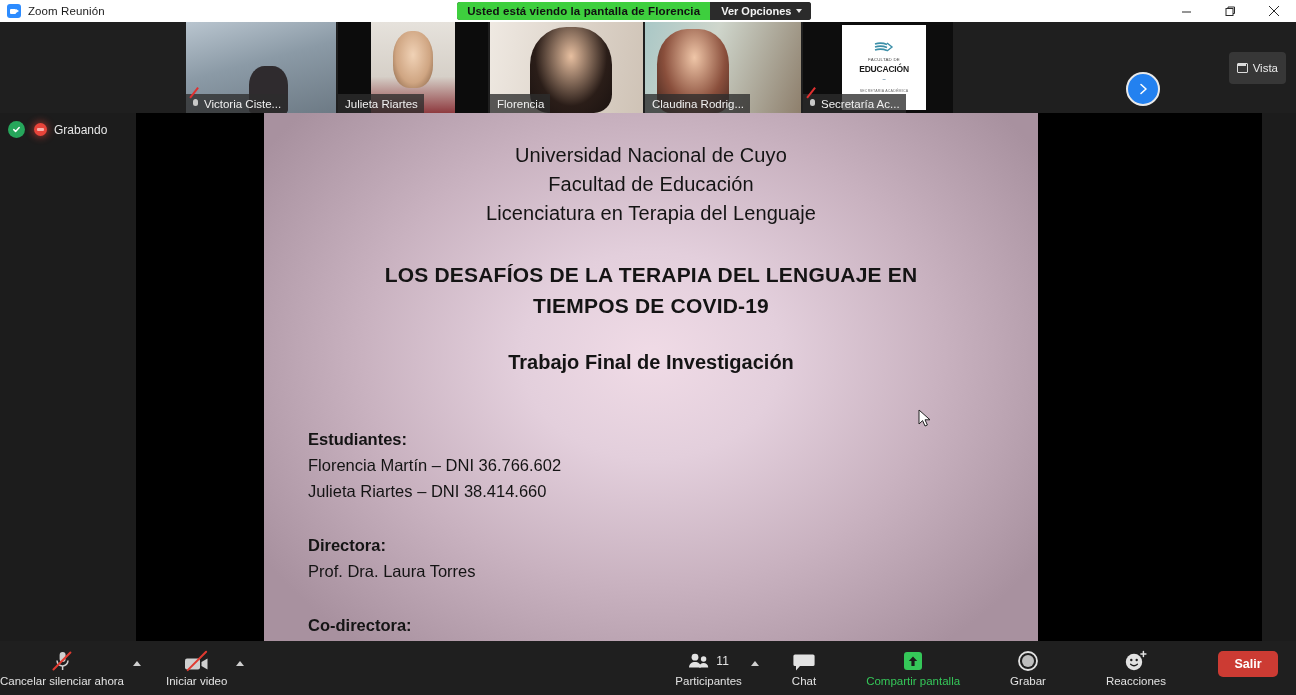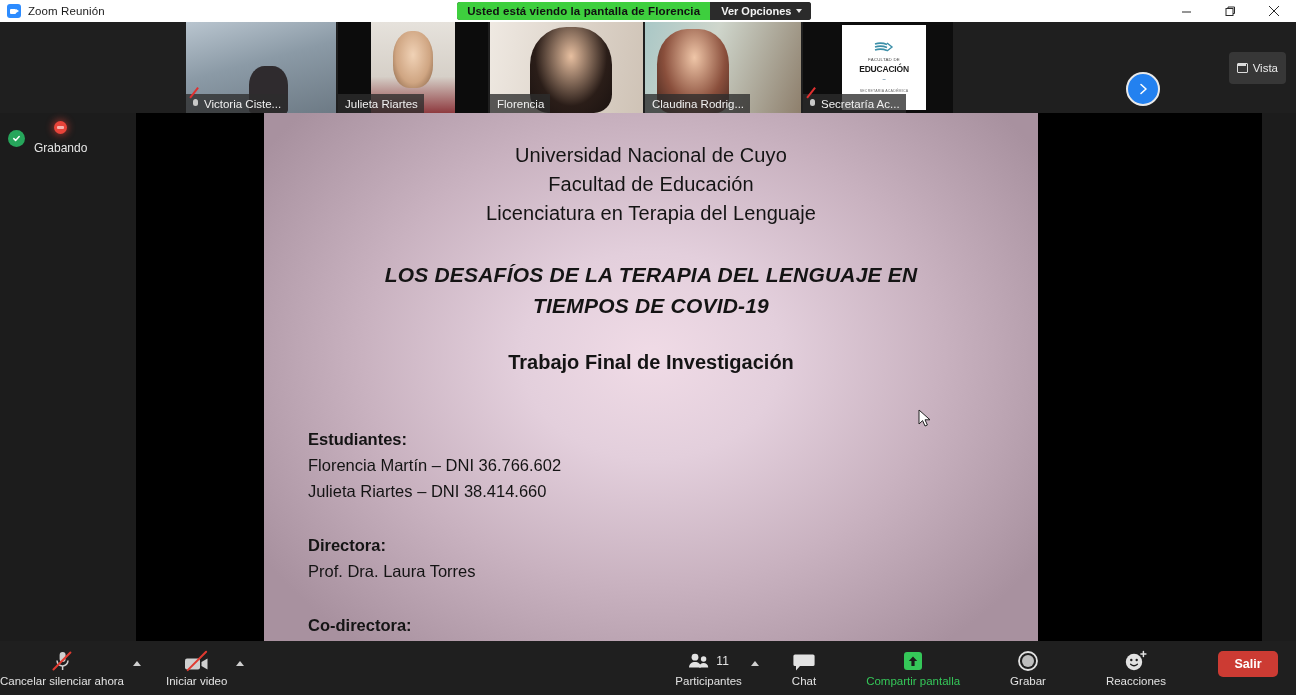--- a/index.html
+++ b/index.html
@@ -149,7 +149,7 @@
     width: 17px; height: 17px; border-radius: 50%; background: #26a65b;
     display: flex; align-items: center; justify-content: center;
   }
-  .rec-dot-wrap { display: flex; align-items: center; gap: 7px; flex-direction: column; }
+  .rec-dot-wrap { display: flex; align-items: center; gap: 7px; }
   .rec-dot {
     width: 13px; height: 13px; border-radius: 50%; background: #e8443a;
     box-shadow: 0 0 7px 2px rgba(232,68,58,.45);

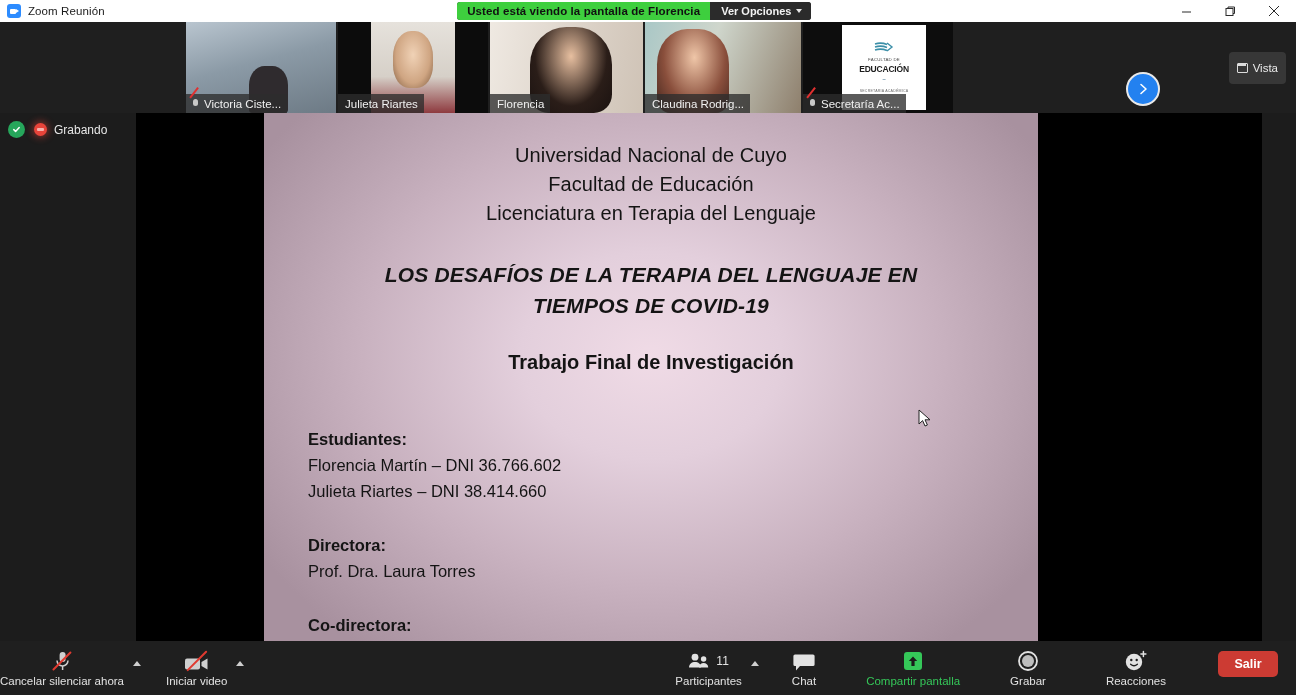--- a/index.html
+++ b/index.html
@@ -173,7 +173,7 @@
   .ctr { text-align: center; }
   .hdr-line { font-size: 20px; line-height: 29px; letter-spacing: .1px; }
   .slide-title {
-    margin-top: 31px; font-size: 21px; font-weight: bold; font-style: italic;
+    margin-top: 31px; font-size: 21px; font-weight: bold; 
     line-height: 31px; letter-spacing: .2px;
   }
   .slide-sub { margin-top: 30px; font-size: 20px; font-weight: bold; }

